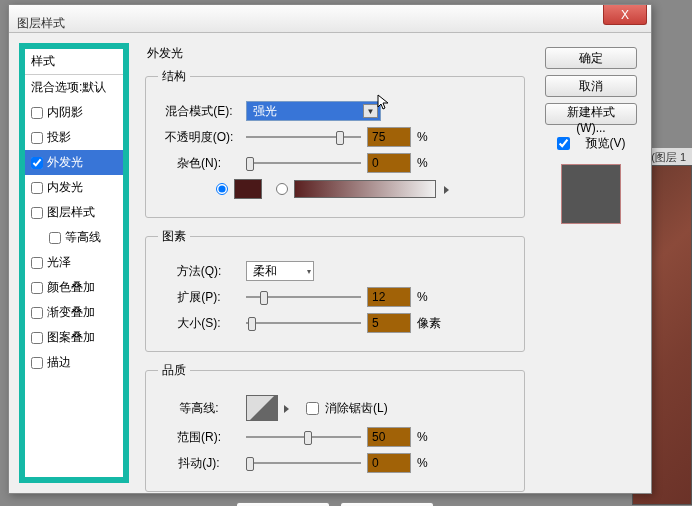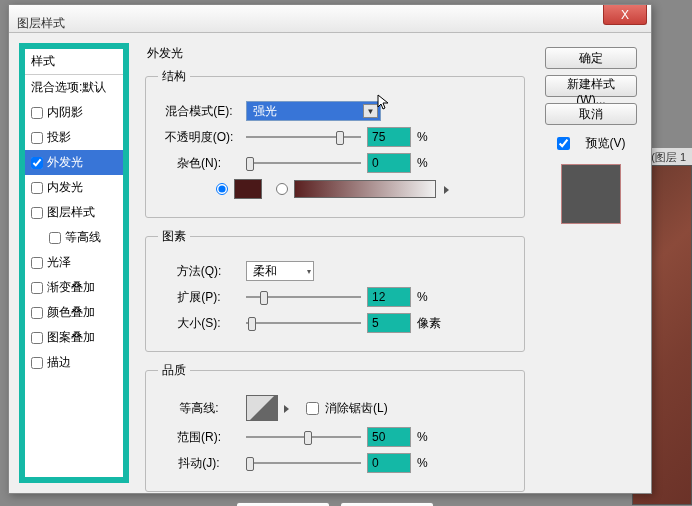--- a/index.html
+++ b/index.html
@@ -216,8 +216,8 @@
 
     <div class="right-panel">
       <button class="btn">确定</button>
+      <button class="btn">取消</button>
       <button class="btn">新建样式(W)...</button>
-      <button class="btn">取消</button>
       <div class="preview-check">
         <input type="checkbox" checked="" style="">
         <span>预览(V)</span>

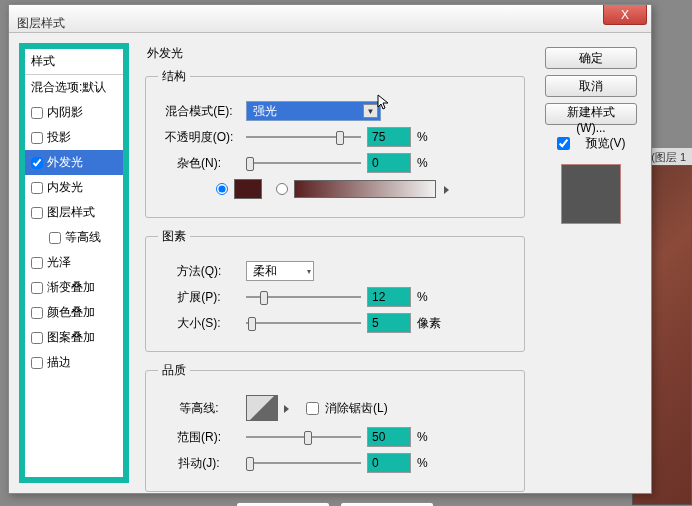--- a/index.html
+++ b/index.html
@@ -31,7 +31,7 @@
 .slider{position:relative;width:115px;height:16px}
 .slider-track{position:absolute;top:7px;left:0;right:0;height:2px;background:#999}
 .slider-thumb{position:absolute;top:2px;width:8px;height:14px;background:#e8e8e8;border:1px solid #666;border-radius:2px}
-.num-input{width:44px;height:20px;border:1px solid #999;background:#14b8a6;text-align:left;padding:0 4px;font-size:12px}
+.num-input{width:44px;height:20px;border:1px solid #999;background:#a16207;text-align:left;padding:0 4px;font-size:12px}
 .unit{font-size:12px}
 .color-swatch{width:28px;height:20px;border:1px solid #666;background:#4a1818;cursor:pointer}
 .radio{width:12px;height:12px}

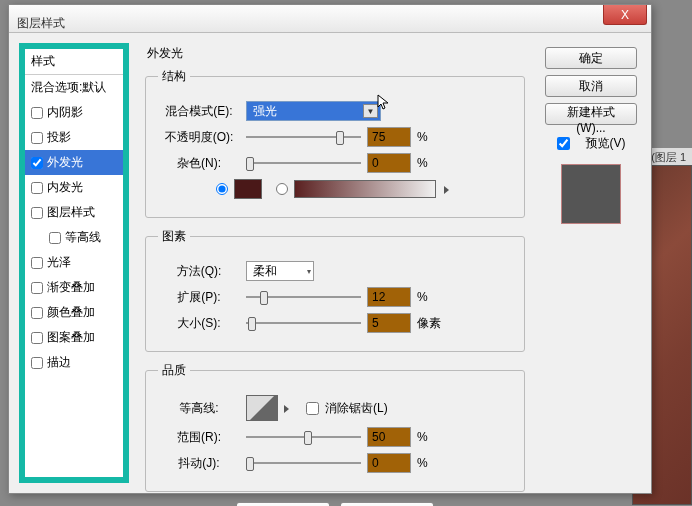--- a/index.html
+++ b/index.html
@@ -96,11 +96,11 @@
           </div>
           <div class="left-item">
             <input type="checkbox" style="">
+            <span>颜色叠加</span>
+          </div>
+          <div class="left-item">
+            <input type="checkbox" style="">
             <span>渐变叠加</span>
-          </div>
-          <div class="left-item">
-            <input type="checkbox" style="">
-            <span>颜色叠加</span>
           </div>
           <div class="left-item">
             <input type="checkbox" style="">

